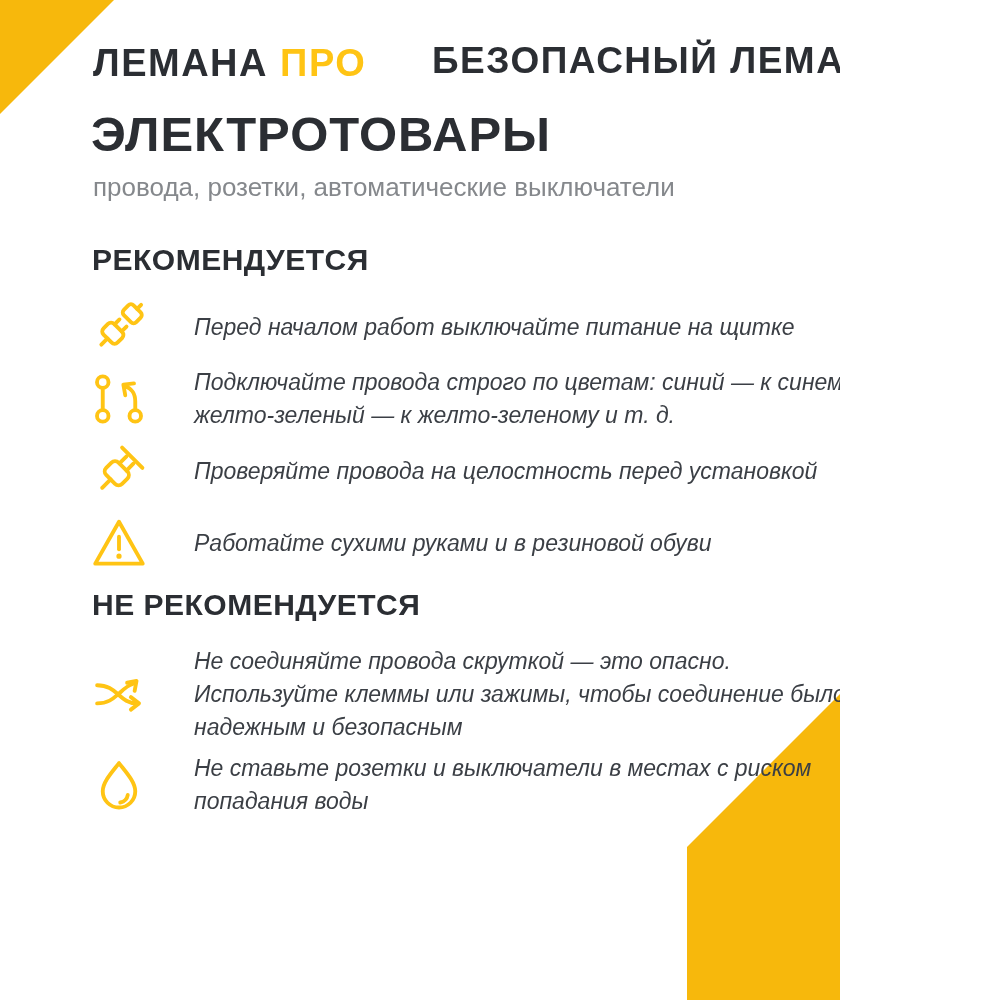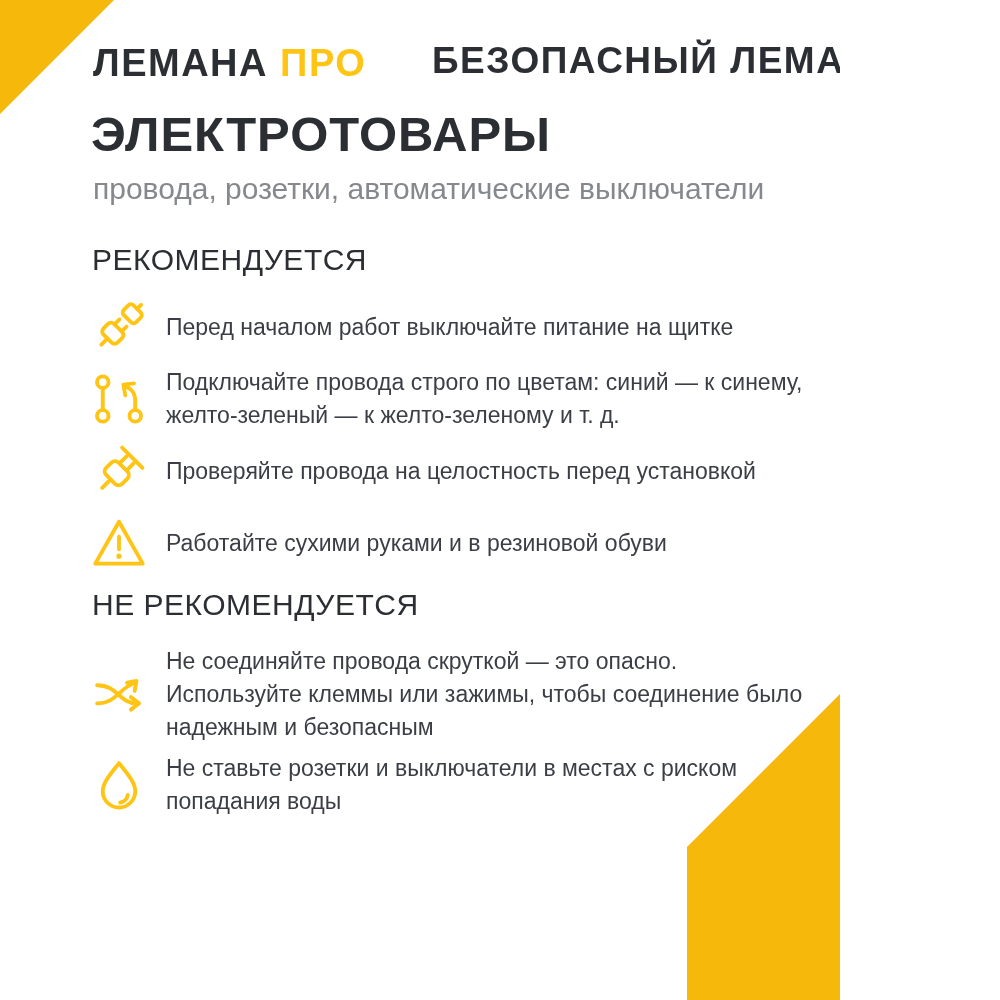--- a/index.html
+++ b/index.html
@@ -22,7 +22,7 @@
     letter-spacing:1.5px;white-space:nowrap;}
   .page-title{position:absolute;left:91px;top:106px;font-size:49px;font-weight:900;
     letter-spacing:1px;white-space:nowrap;}
-  .page-subtitle{position:absolute;left:93px;top:172px;font-size:30px;
+  .page-subtitle{position:absolute;left:93px;top:172px;font-size:26px;
     color:var(--subtitle-gray);white-space:nowrap;}
   
   .section-heading{position:absolute;left:92px;font-size:30px;font-weight:400;

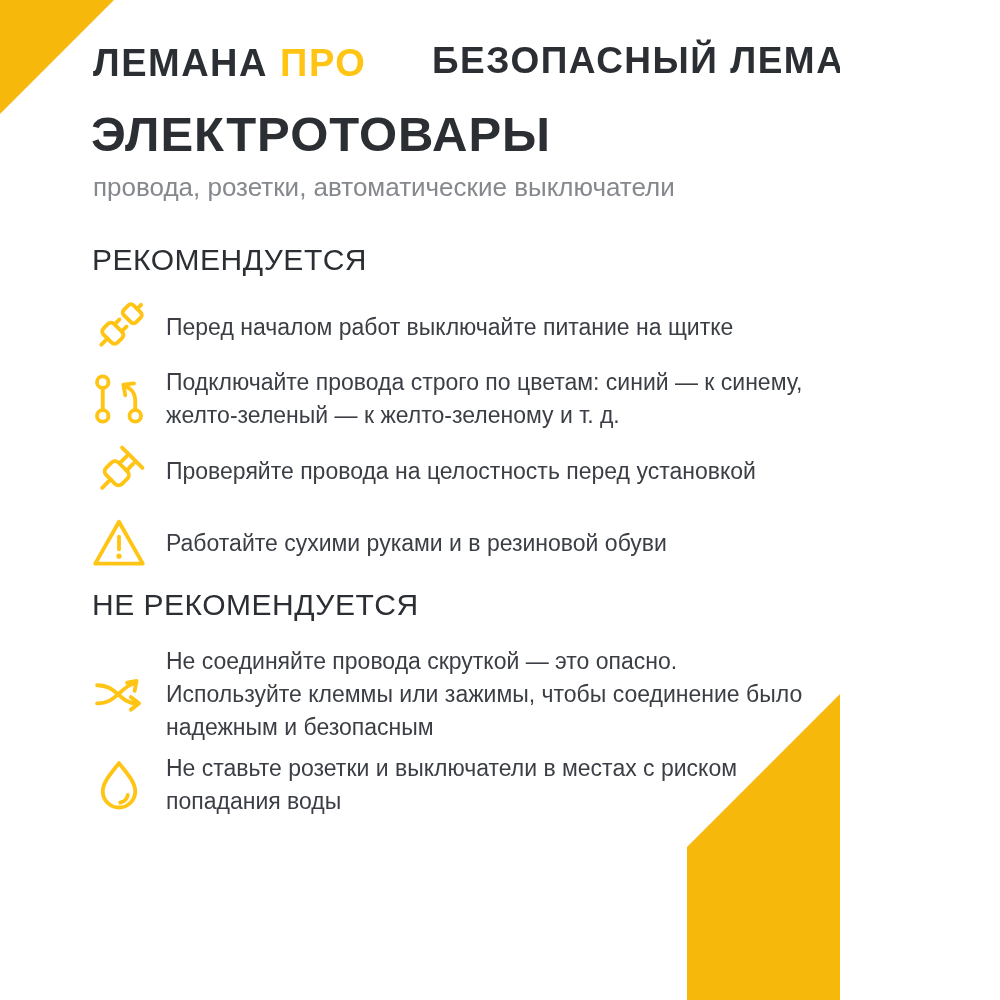--- a/index.html
+++ b/index.html
@@ -25,7 +25,7 @@
   .page-subtitle{position:absolute;left:93px;top:172px;font-size:26px;
     color:var(--subtitle-gray);white-space:nowrap;}
   
-  .section-heading{position:absolute;left:92px;font-size:30px;font-weight:400;
+  .section-heading{position:absolute;left:92px;font-size:30px;font-weight:700;
     letter-spacing:0.5px;white-space:nowrap;}
   #heading-recommended{top:243px;}
   #heading-not-recommended{top:588px;}

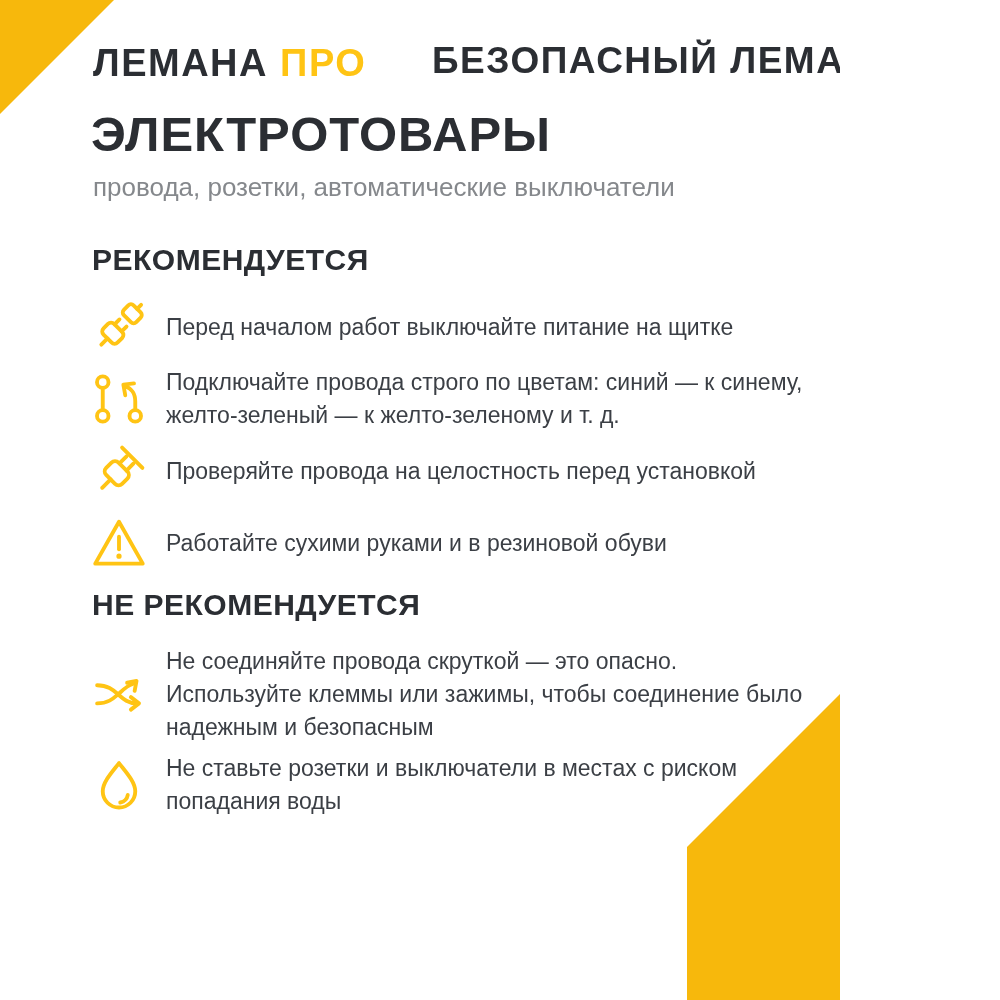--- a/index.html
+++ b/index.html
@@ -36,8 +36,8 @@
   .row.tall{min-height:104px;align-items:center;}
   .icon-box{flex:0 0 62px;height:62px;display:flex;align-items:center;justify-content:center;}
   .icon-box svg{width:60px;height:60px;display:block;}
-  .item-text{margin-left:16px;font-size:23px;line-height:33px;
-    color:var(--body-text);white-space:pre-line;}
+  .item-text{margin-left:44px;font-size:23px;line-height:33px;
+    color:var(--body-text);white-space:pre-line;font-style:italic;}
   .ico{fill:none;stroke:var(--accent-yellow);stroke-width:3.1;
     stroke-linecap:round;stroke-linejoin:round;}
   

